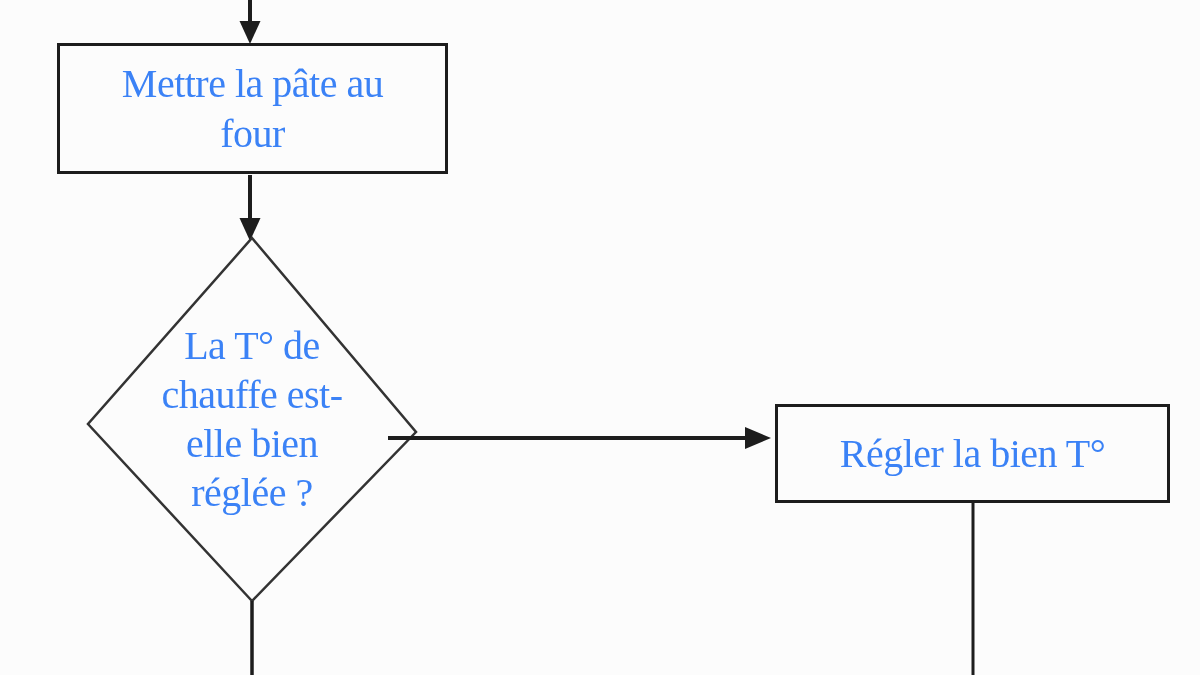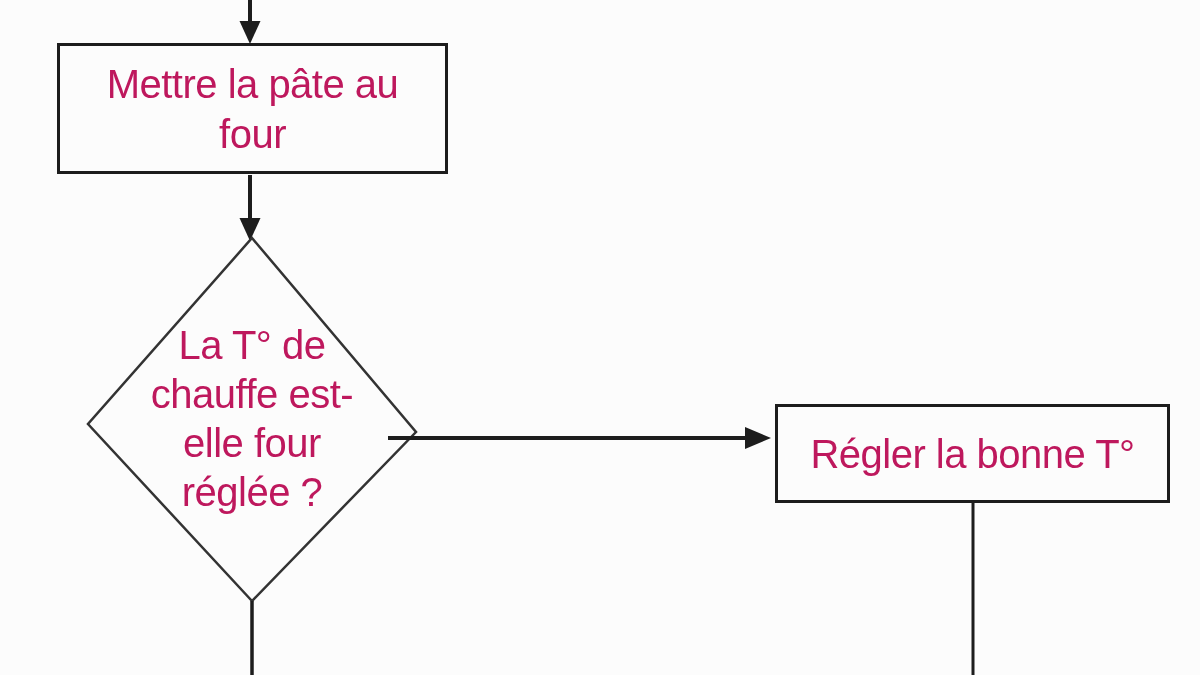--- a/index.html
+++ b/index.html
@@ -13,8 +13,8 @@
     height: 675px;
     overflow: hidden;
     background: #fcfcfc;
-    font-family: Liberation Sans, sans-serif;
-    color: #be185d;
+    font-family: Liberation Serif, serif;
+    color: #3b82f6;
   }
   #connector-layer {
     position: absolute;

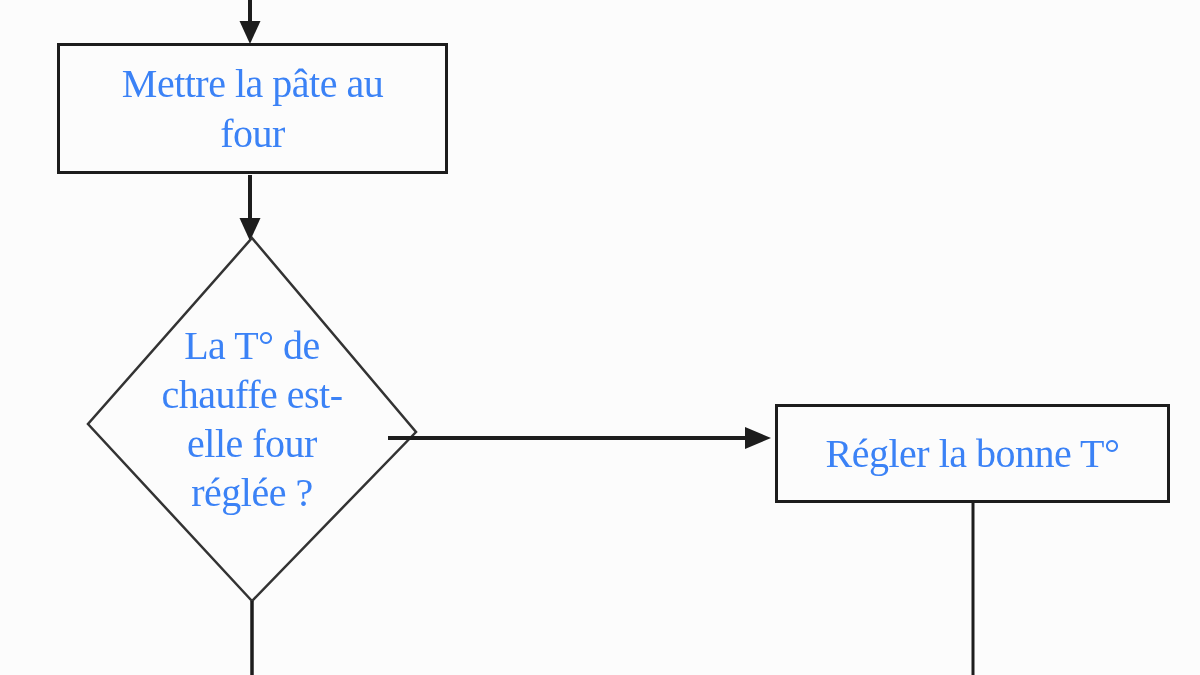--- a/index.html
+++ b/index.html
@@ -83,7 +83,7 @@
 
   <div id="decision-text" class="free-label" style="line-height:49px;">La T° de
 chauffe est-
-elle four
+elle bien
 réglée ?</div>
 
   <div id="box-regler" class="node-box">

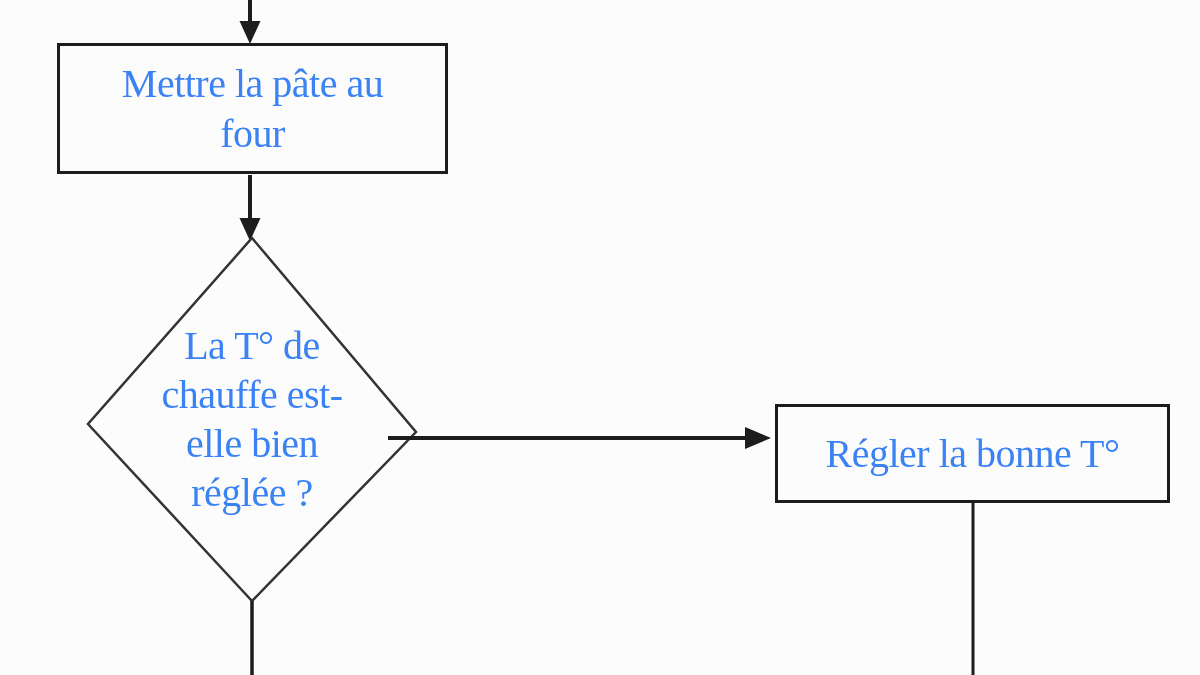--- a/index.html
+++ b/index.html
@@ -87,7 +87,7 @@
 réglée ?</div>
 
   <div id="box-regler" class="node-box">
-    <span class="node-label">Régler la bonne T°</span>
+    <span class="node-label">Régler la bien T°</span>
   </div>
 
 

